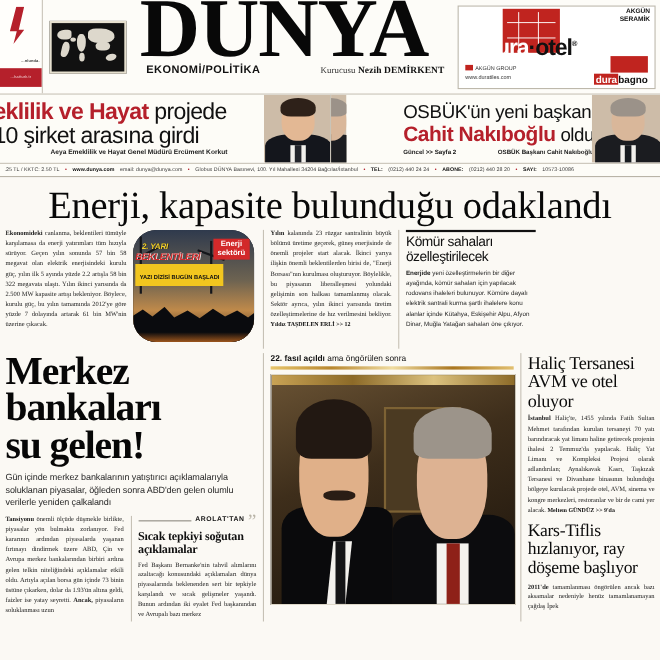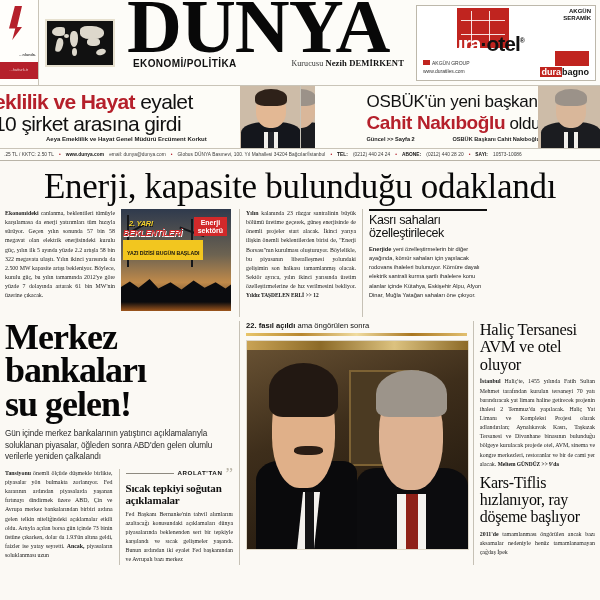--- a/index.html
+++ b/index.html
@@ -233,7 +233,7 @@
 
     <div class="half">
       <div class="pl1">
-        <span>eklilik ve Hayat</span><span class="blk"> eyalet</span>
+        <span>eklilik ve Hayat</span><span class="blk"> projede</span>
       </div>
       <div class="pl2">10 şirket arasına girdi</div>
       <div class="pl3">Aeya Emeklilik ve Hayat Genel Müdürü Ercüment Korkut</div>

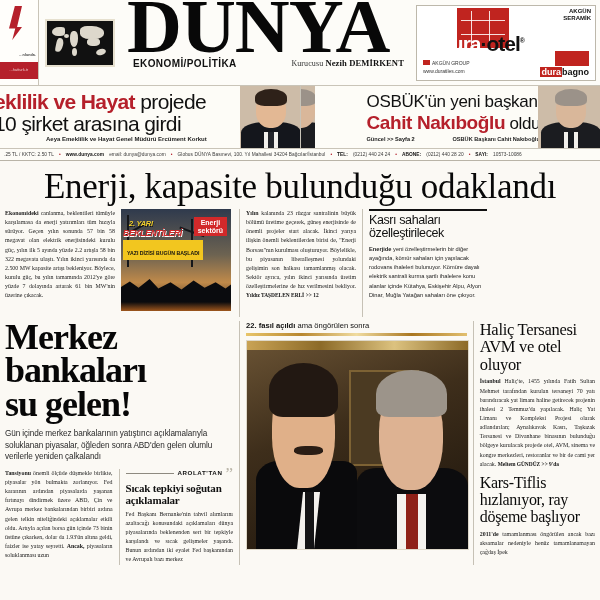--- a/index.html
+++ b/index.html
@@ -112,7 +112,7 @@
   .sans-body b{font-weight:bold;}
   .byline{font-size:5.4px;font-weight:bold;color:#111;}
 
-  .energy-ad{width:110px;height:102px;position:relative;overflow:hidden;background:#101218;}
+  .energy-ad{width:110px;height:102px;position:relative;overflow:hidden;background:#101218;border-radius:21px;}
   .energy-ad .sky{position:absolute;inset:0;background:linear-gradient(#2f3a4d 0%,#6d6351 45%,#c08a4a 72%,#2a1d14 100%);}
   .energy-ad .crane{position:absolute;background:#14161a;}
   .c1{left:6px;top:6px;width:2px;height:52px;}

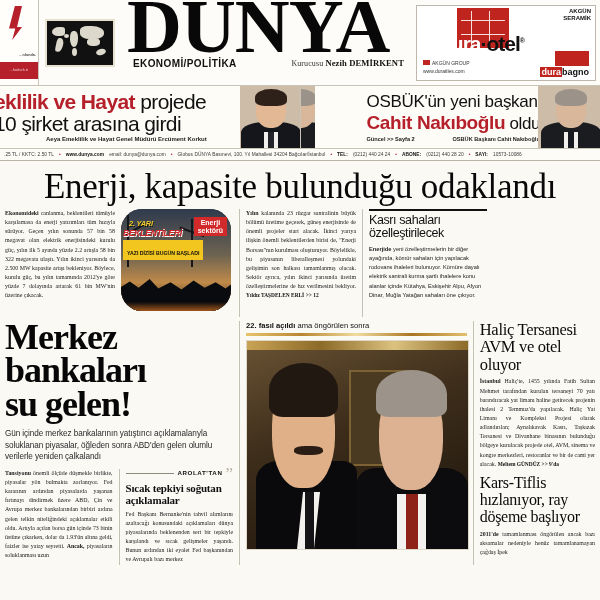--- a/index.html
+++ b/index.html
@@ -339,7 +339,7 @@
 
     <div class="col" style="width:118px;">
       <div class="rule-thick"></div>
-      <div class="boxhead">Kasrı sahaları özelleştirilecek</div>
+      <div class="boxhead">Kömür sahaları özelleştirilecek</div>
       <div class="sans-body">
         <b>Enerjide</b><span> yeni özelleştirmelerin bir diğer ayağında, kömür sahaları için yapılacak rodovans ihaleleri bulunuyor. Kömüre dayalı elektrik santrali kurma şartlı ihalelere konu alanlar içinde Kütahya, Eskişehir Alpu, Afyon Dinar, Muğla Yatağan sahaları öne çıkıyor.</span>
       </div>

